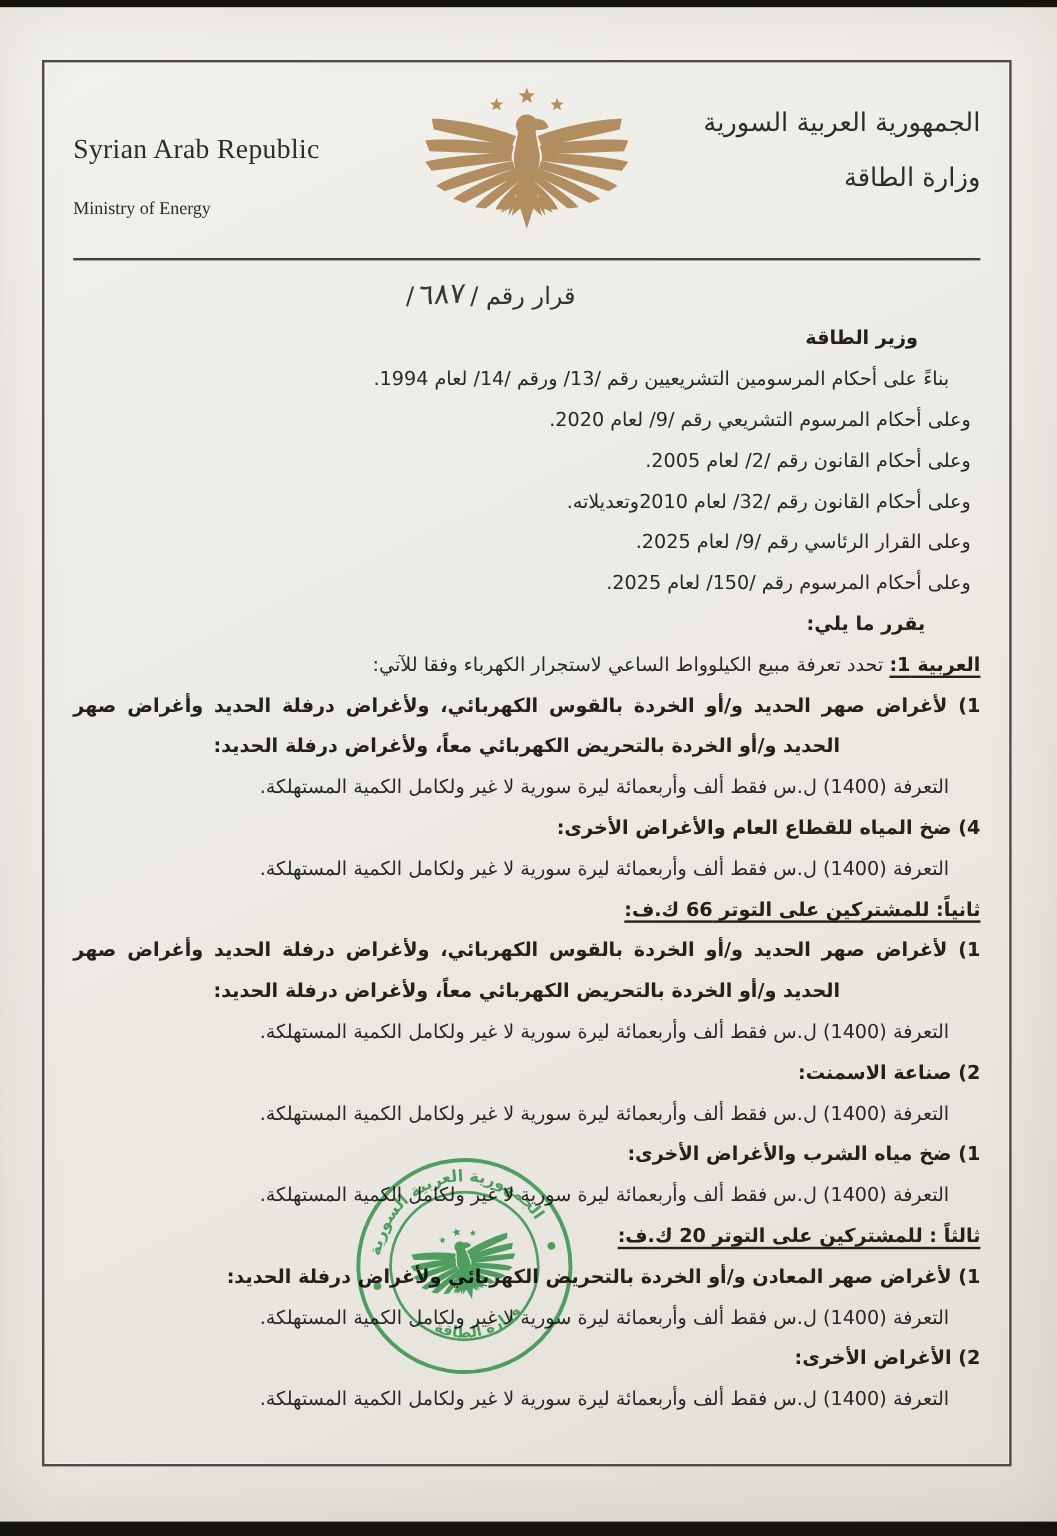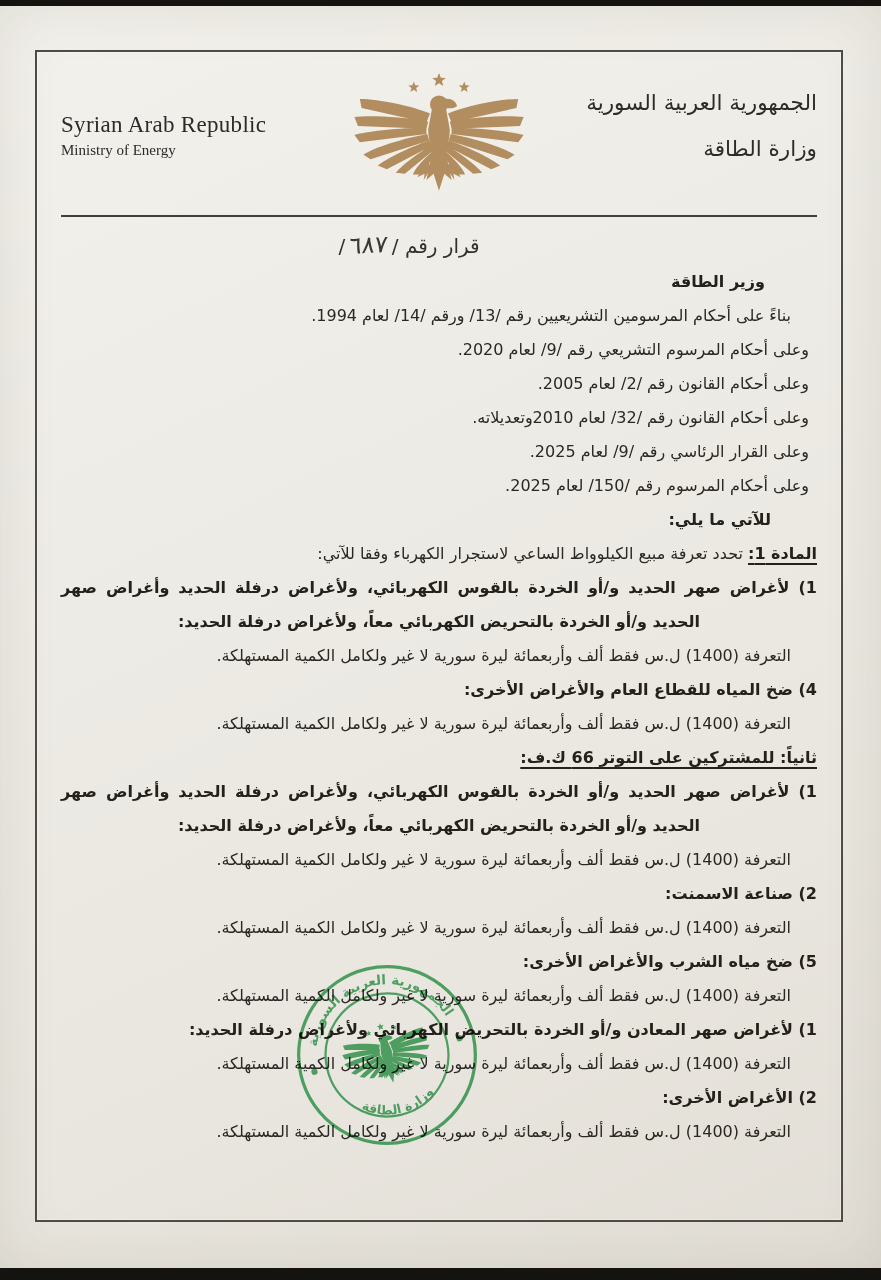--- a/index.html
+++ b/index.html
@@ -25,7 +25,7 @@
   .hdr{display:flex;align-items:flex-start;}
   .hdr-en{flex:1;margin-top:46px;font-family:"Liberation Serif",serif;color:#2b2b2b;}
   .hdr-en .t1{font-size:23px;letter-spacing:.3px;}
-  .hdr-en .t2{font-size:15px;margin-top:4px;}
+  .hdr-en .t2{font-size:15px;margin-top:28px;}
   .hdr-emblem{width:220px;flex:0 0 auto;margin-top:6px;}
   .hdr-ar{flex:1;margin-top:14px;direction:rtl;text-align:right;font-size:21.5px;line-height:46px;color:#2e2c29;}
   .divider{border:none;border-top:2.2px solid #413f3b;margin:4px 0 0 0;}

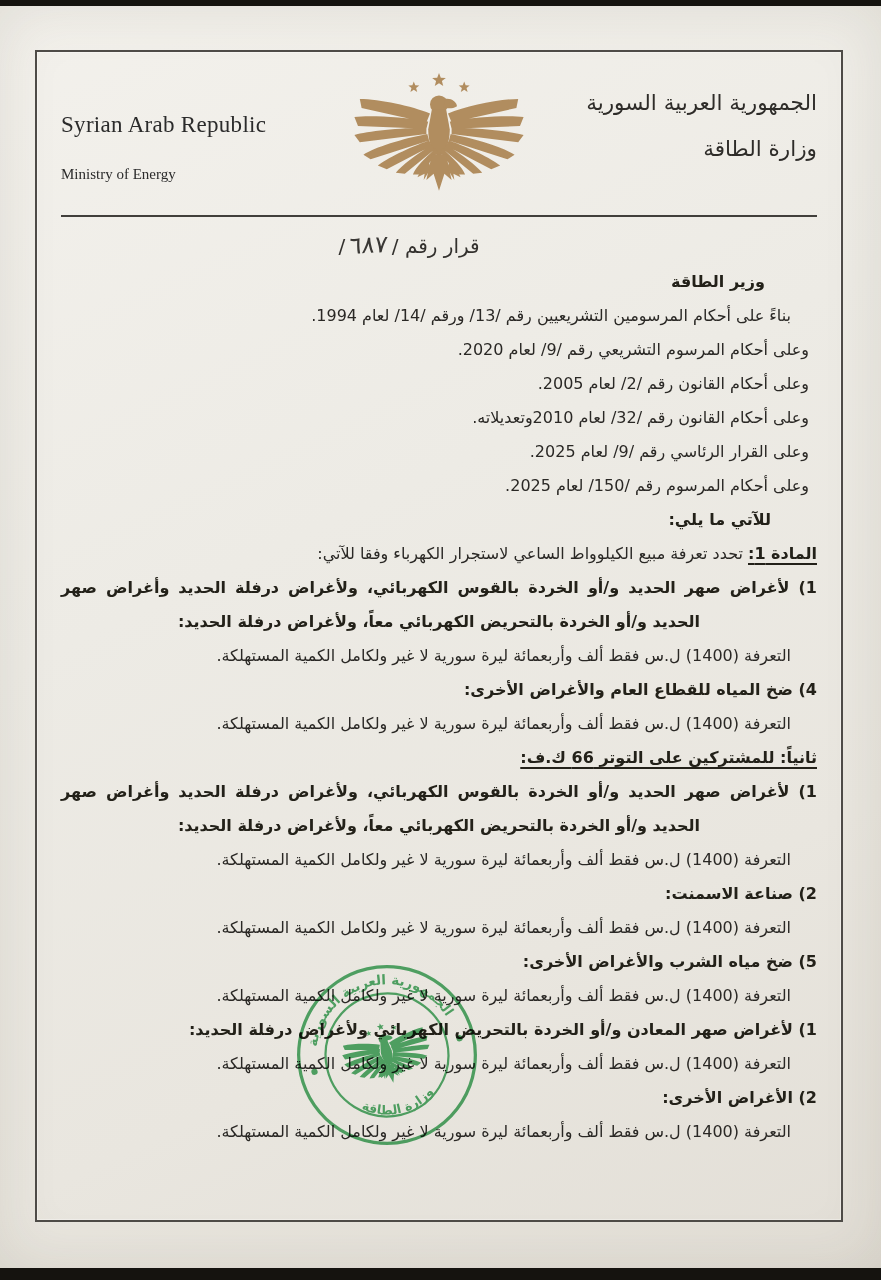--- a/index.html
+++ b/index.html
@@ -121,7 +121,7 @@
       <p class="pre">وعلى القرار الرئاسي رقم /9/ لعام 2025.</p>
       <p class="pre">وعلى أحكام المرسوم رقم /150/ لعام 2025.</p>
 
-      <p class="b intro">للآتي ما يلي:</p>
+      <p class="b intro">يقرر ما يلي:</p>
 
       <p><span class="b u">المادة 1:</span><span> تحدد تعرفة مبيع الكيلوواط الساعي لاستجرار الكهرباء وفقا للآتي:</span></p>
 

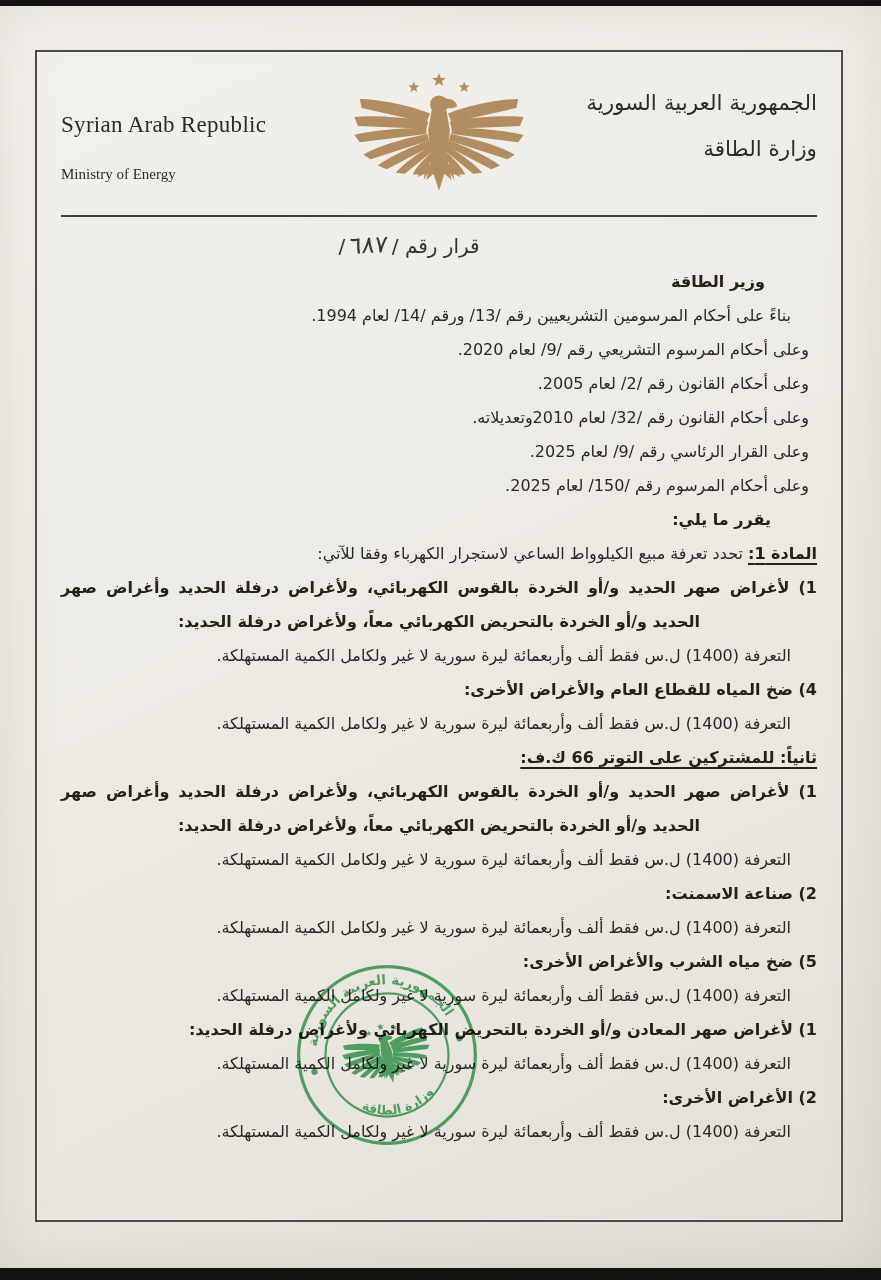--- a/index.html
+++ b/index.html
@@ -123,7 +123,7 @@
 
       <p class="b intro">يقرر ما يلي:</p>
 
-      <p><span class="b u">المادة 1:</span><span> تحدد تعرفة مبيع الكيلوواط الساعي لاستجرار الكهرباء وفقا للآتي:</span></p>
+      <p><span class="b u">العربية 1:</span><span> تحدد تعرفة مبيع الكيلوواط الساعي لاستجرار الكهرباء وفقا للآتي:</span></p>
 
       <p class="b item-title jc">1) لأغراض صهر الحديد و/أو الخردة بالقوس الكهربائي، ولأغراض درفلة الحديد وأغراض صهر الحديد و/أو الخردة بالتحريض الكهربائي معاً، ولأغراض درفلة الحديد:</p>
       <p class="tariff">التعرفة (1400) ل.س فقط ألف وأربعمائة ليرة سورية لا غير ولكامل الكمية المستهلكة.</p>

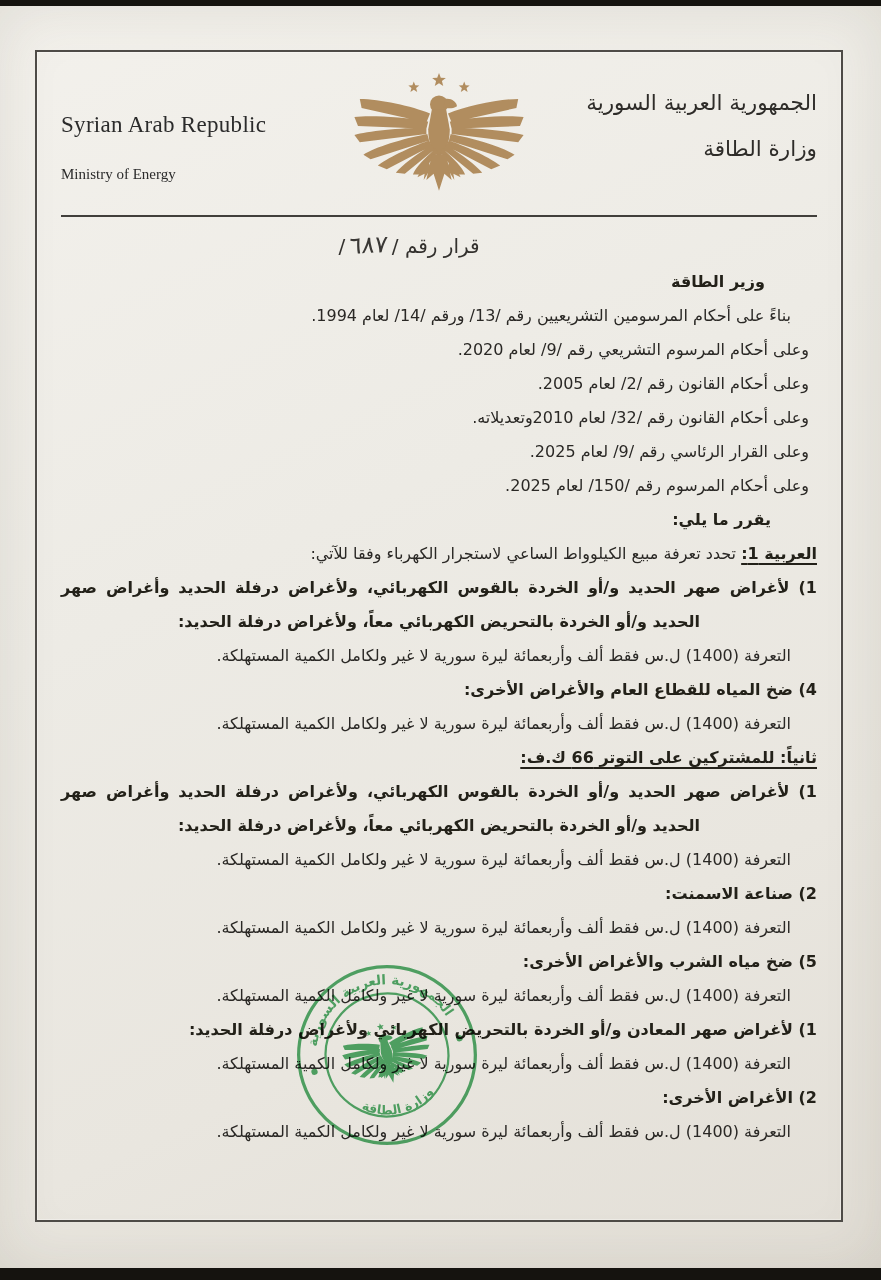--- a/index.html
+++ b/index.html
@@ -135,7 +135,7 @@
       <p class="tariff">التعرفة (1400) ل.س فقط ألف وأربعمائة ليرة سورية لا غير ولكامل الكمية المستهلكة.</p>
       <p class="b item-title">2) صناعة الاسمنت:</p>
       <p class="tariff">التعرفة (1400) ل.س فقط ألف وأربعمائة ليرة سورية لا غير ولكامل الكمية المستهلكة.</p>
-      <p class="b item-title">5) ضخ مياه الشرب والأغراض الأخرى:</p>
+      <p class="b item-title">1) ضخ مياه الشرب والأغراض الأخرى:</p>
       <p class="tariff">التعرفة (1400) ل.س فقط ألف وأربعمائة ليرة سورية لا غير ولكامل الكمية المستهلكة.</p>
 
       <p class="b item-title">1) لأغراض صهر المعادن و/أو الخردة بالتحريض الكهربائي ولأغراض درفلة الحديد:</p>

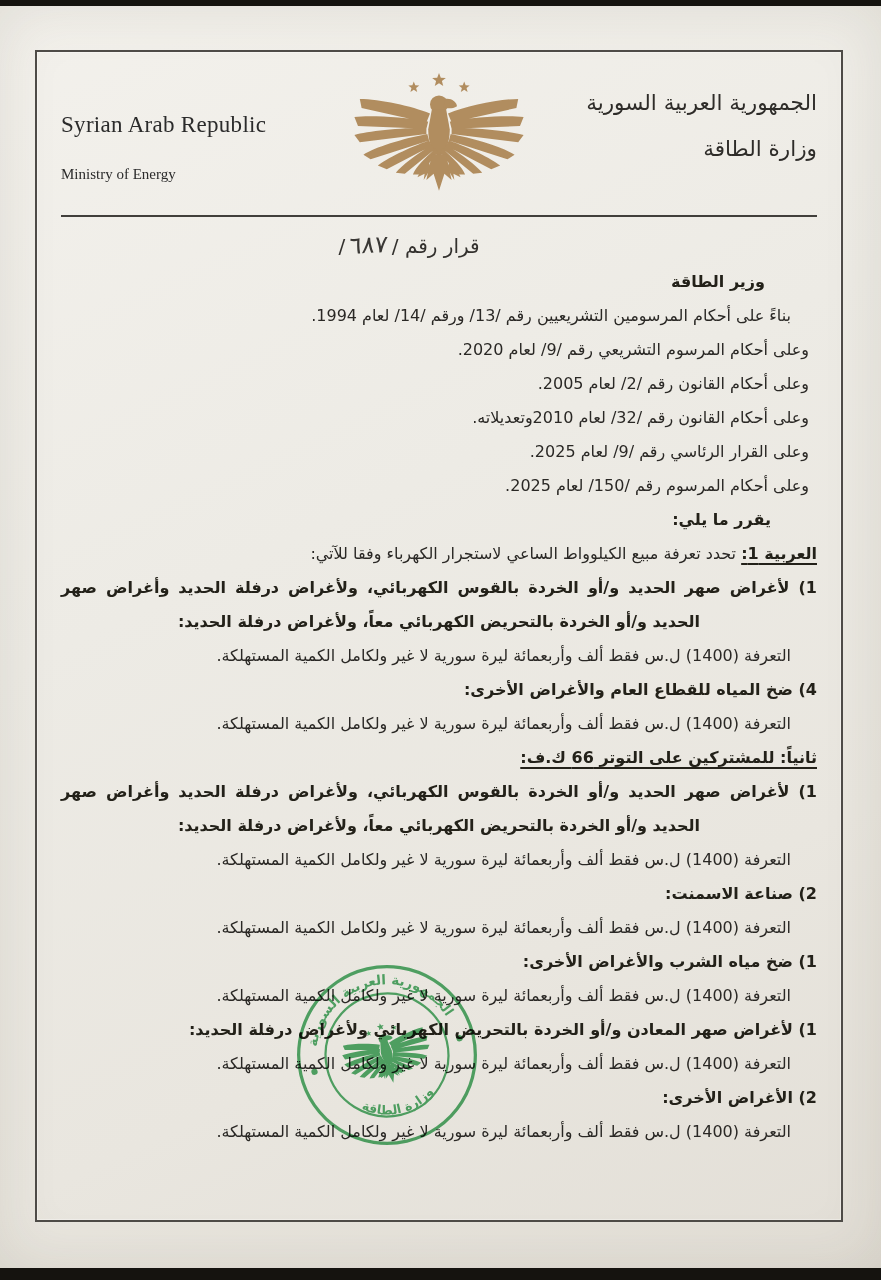--- a/index.html
+++ b/index.html
@@ -138,6 +138,7 @@
       <p class="b item-title">1) ضخ مياه الشرب والأغراض الأخرى:</p>
       <p class="tariff">التعرفة (1400) ل.س فقط ألف وأربعمائة ليرة سورية لا غير ولكامل الكمية المستهلكة.</p>
 
+      <p class="b u sec-head">ثالثاً : للمشتركين على التوتر 20 ك.ف:</p>
       <p class="b item-title">1) لأغراض صهر المعادن و/أو الخردة بالتحريض الكهربائي ولأغراض درفلة الحديد:</p>
       <p class="tariff">التعرفة (1400) ل.س فقط ألف وأربعمائة ليرة سورية لا غير ولكامل الكمية المستهلكة.</p>
       <p class="b item-title">2) الأغراض الأخرى:</p>

